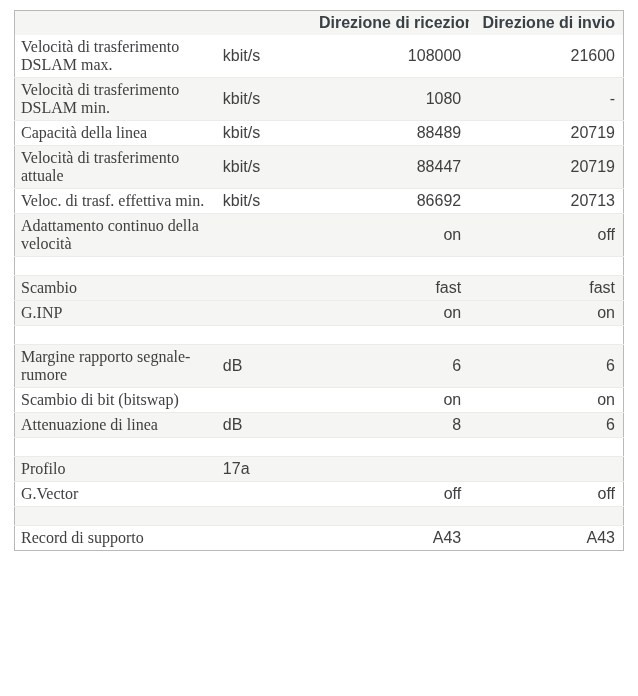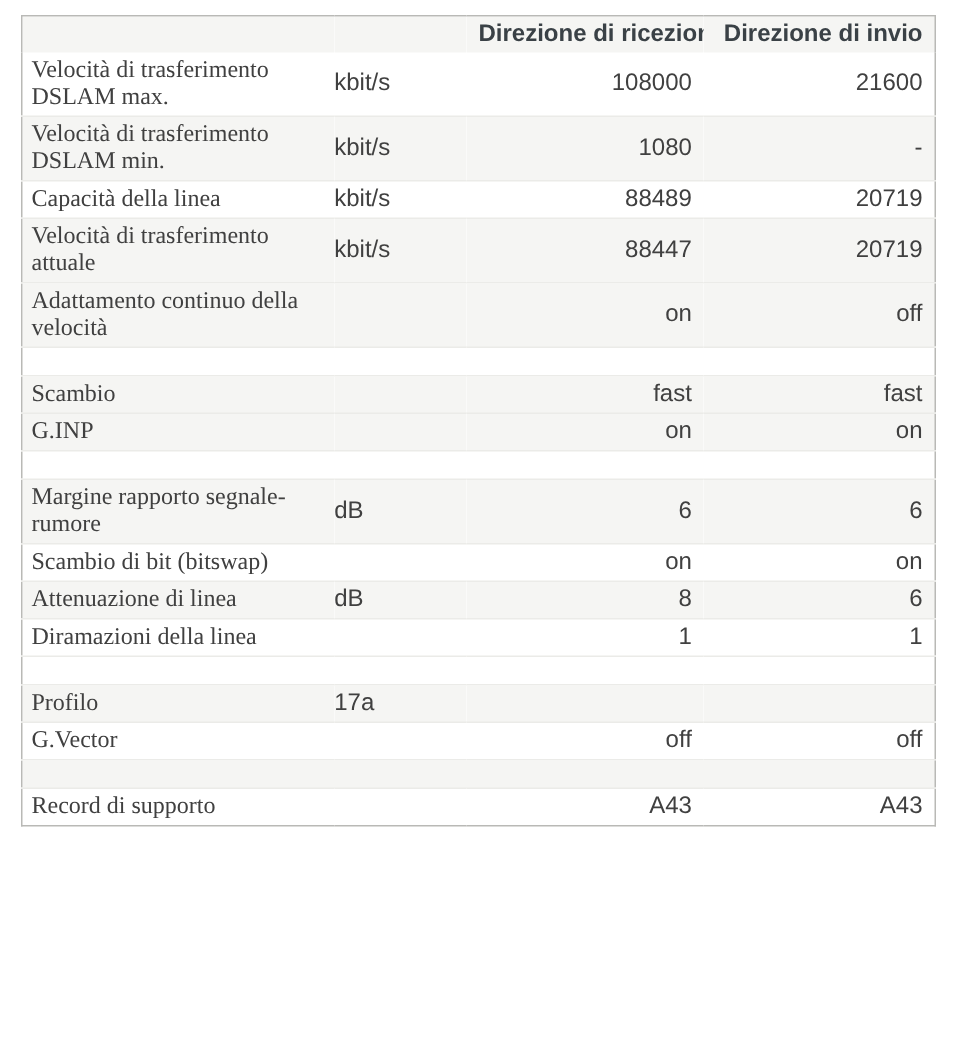--- a/index.html
+++ b/index.html
@@ -97,6 +97,12 @@
           <td class="cell-rx">88447</td>
           <td class="cell-tx">20719</td>
         </tr>
+        <tr class="shade-white">
+          <td class="cell-label">Veloc. di trasf. effettiva min.</td>
+          <td class="cell-unit">kbit/s</td>
+          <td class="cell-rx">86692</td>
+          <td class="cell-tx">20713</td>
+        </tr>
         <tr class="shade-gray">
           <td class="cell-label">Adattamento continuo della velocità</td>
           <td class="cell-unit"></td>

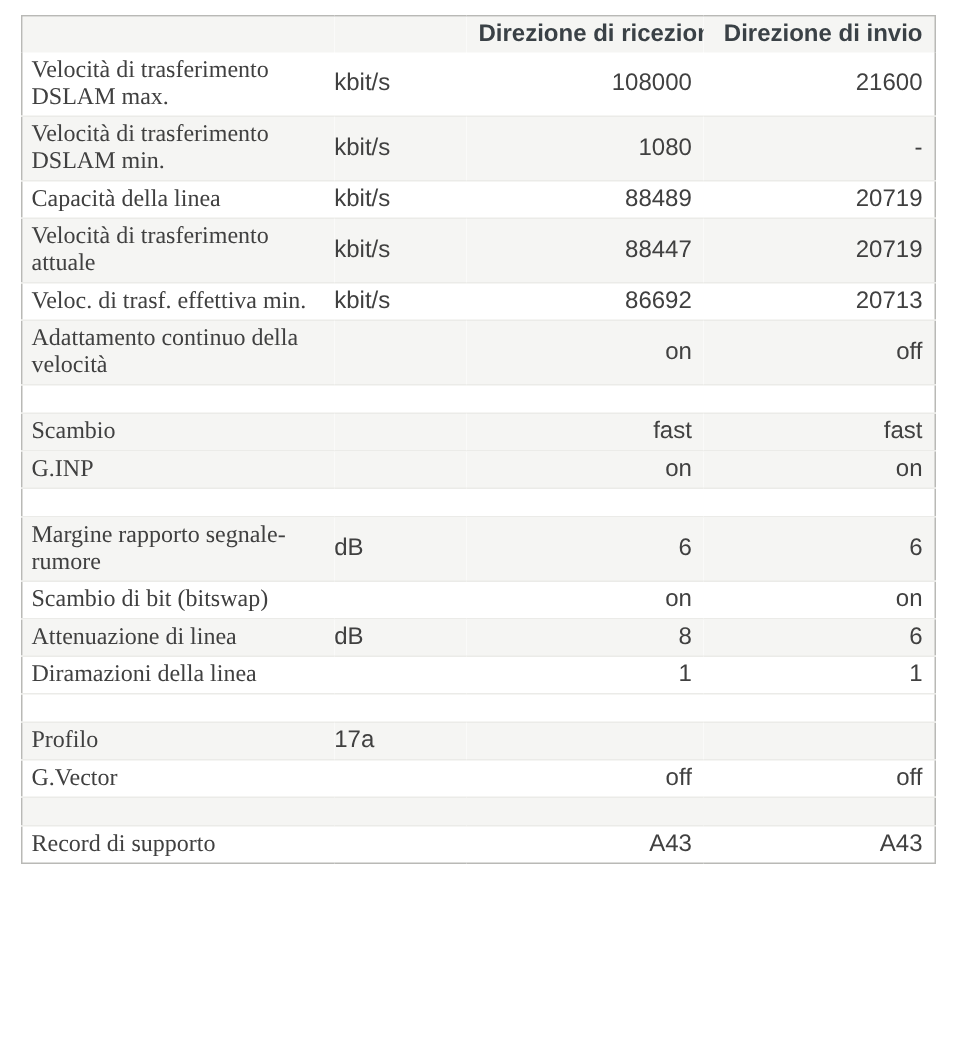--- a/index.html
+++ b/index.html
@@ -145,12 +145,6 @@
           <td class="cell-rx">8</td>
           <td class="cell-tx">6</td>
         </tr>
-        <tr class="shade-white">
-          <td class="cell-label">Diramazioni della linea</td>
-          <td class="cell-unit"></td>
-          <td class="cell-rx">1</td>
-          <td class="cell-tx">1</td>
-        </tr>
         <tr class="shade-white spacer">
           <td colspan="4"></td>
         </tr>

